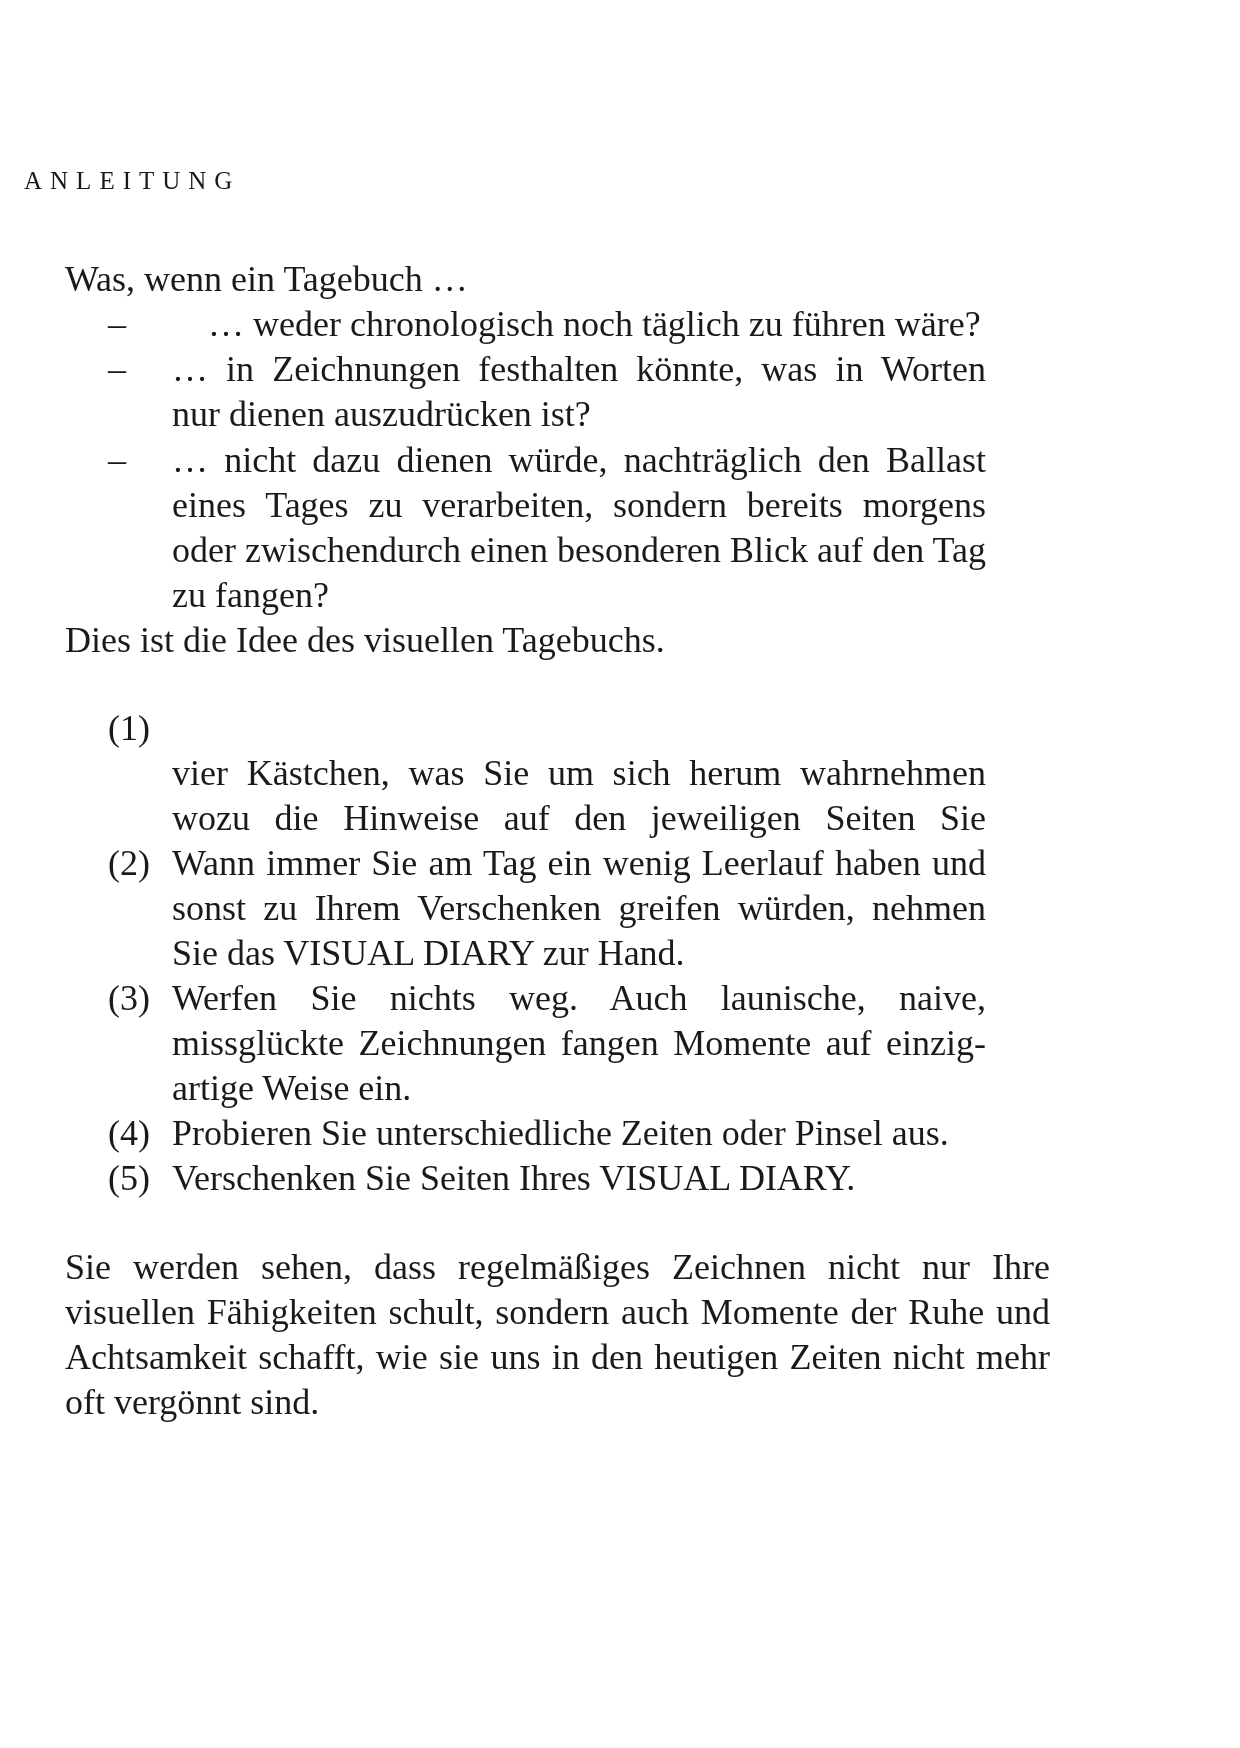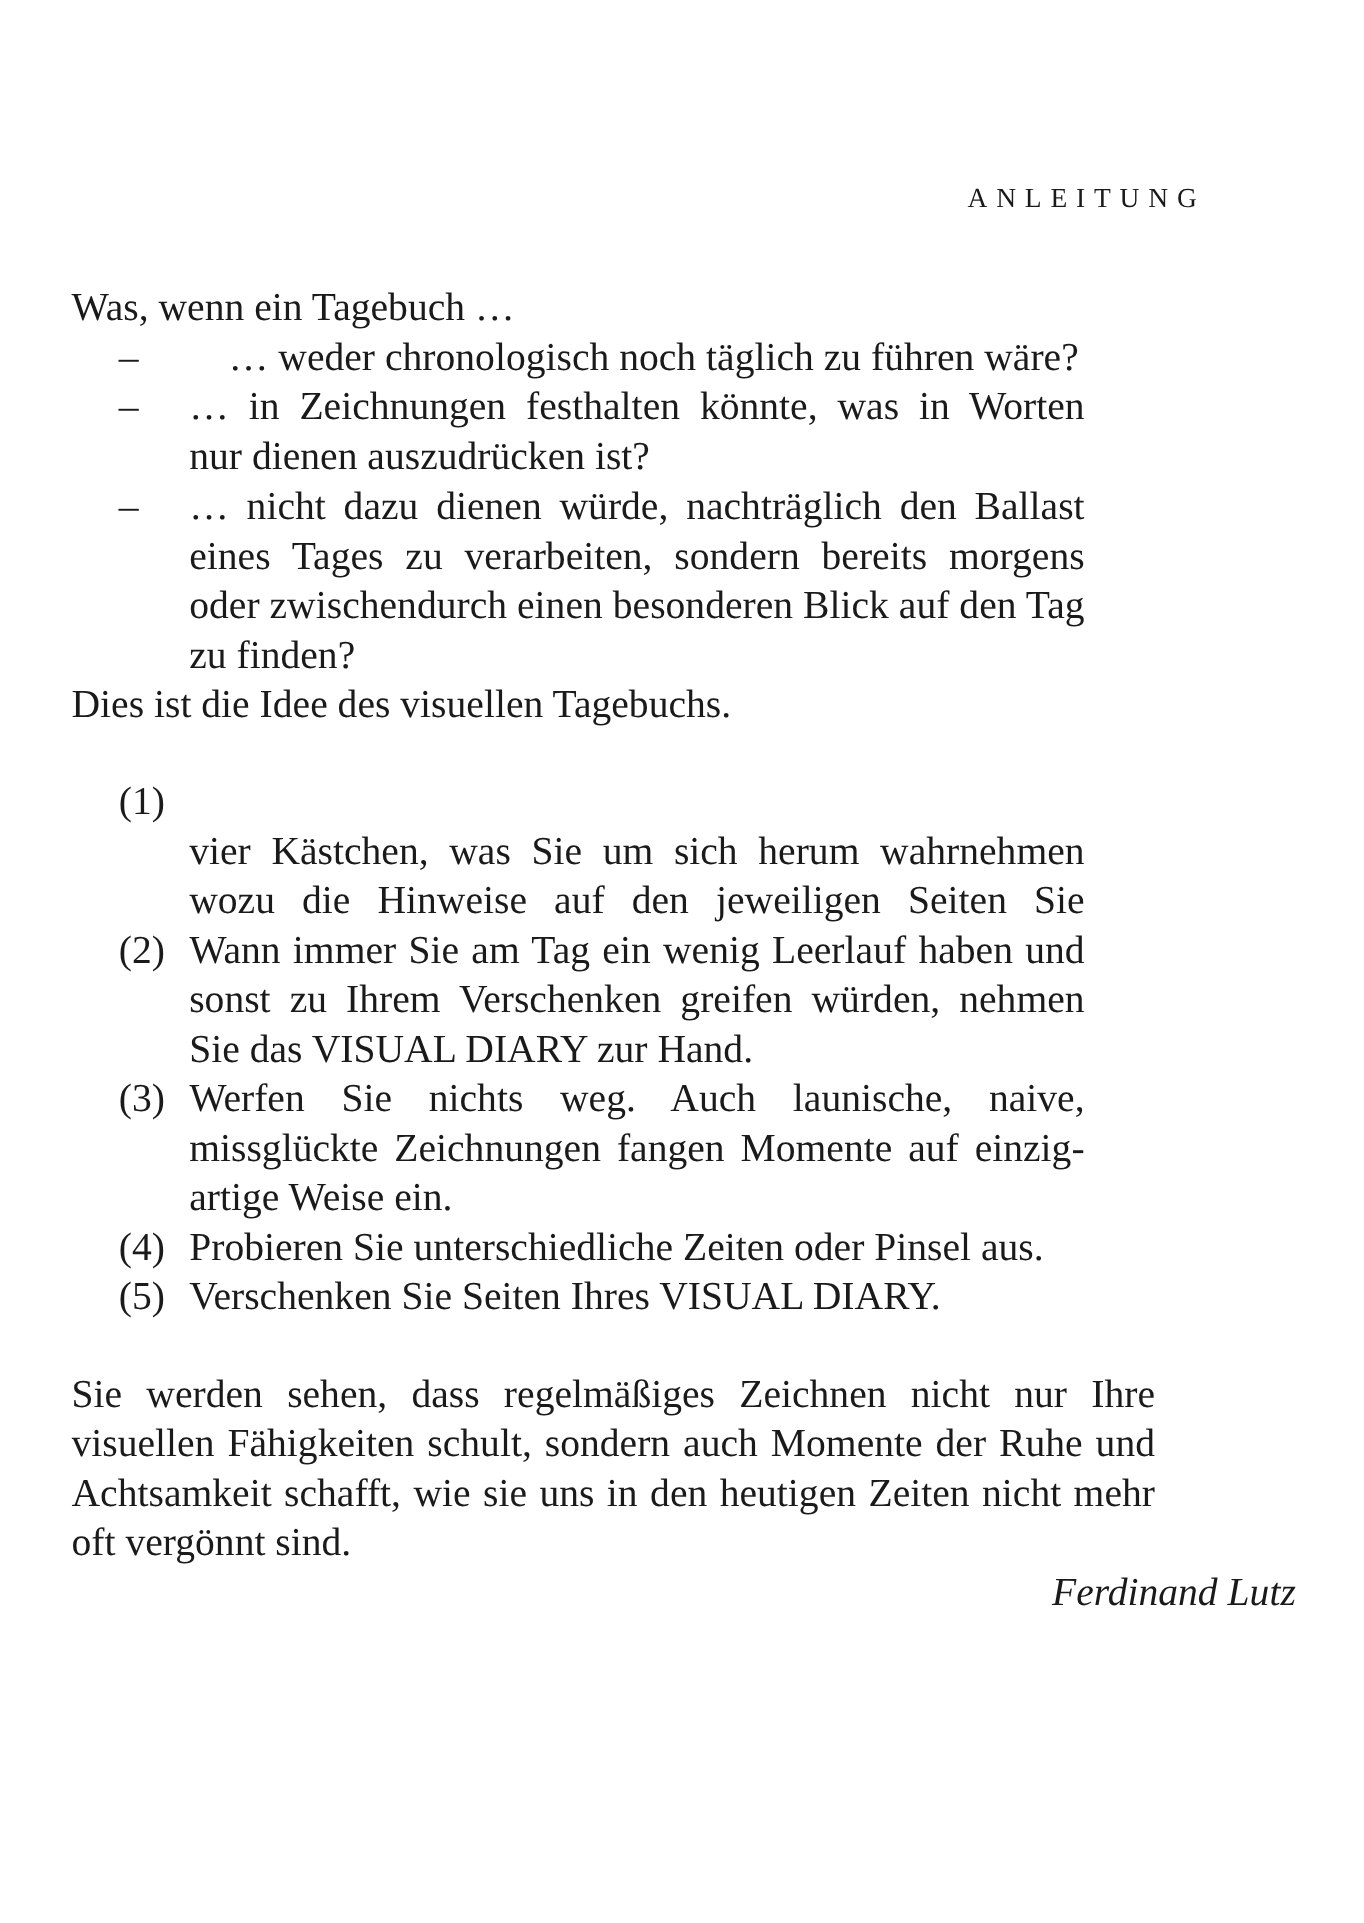--- a/index.html
+++ b/index.html
@@ -25,10 +25,11 @@
       top: 166px;
       left: 0;
       width: 1096px;
-      text-align: right;
+      text-align: left;
       font-size: 25px;
       letter-spacing: 8px;
       line-height: 30px;
+      padding-left: 24px;
     }
     .line {
       position: absolute;

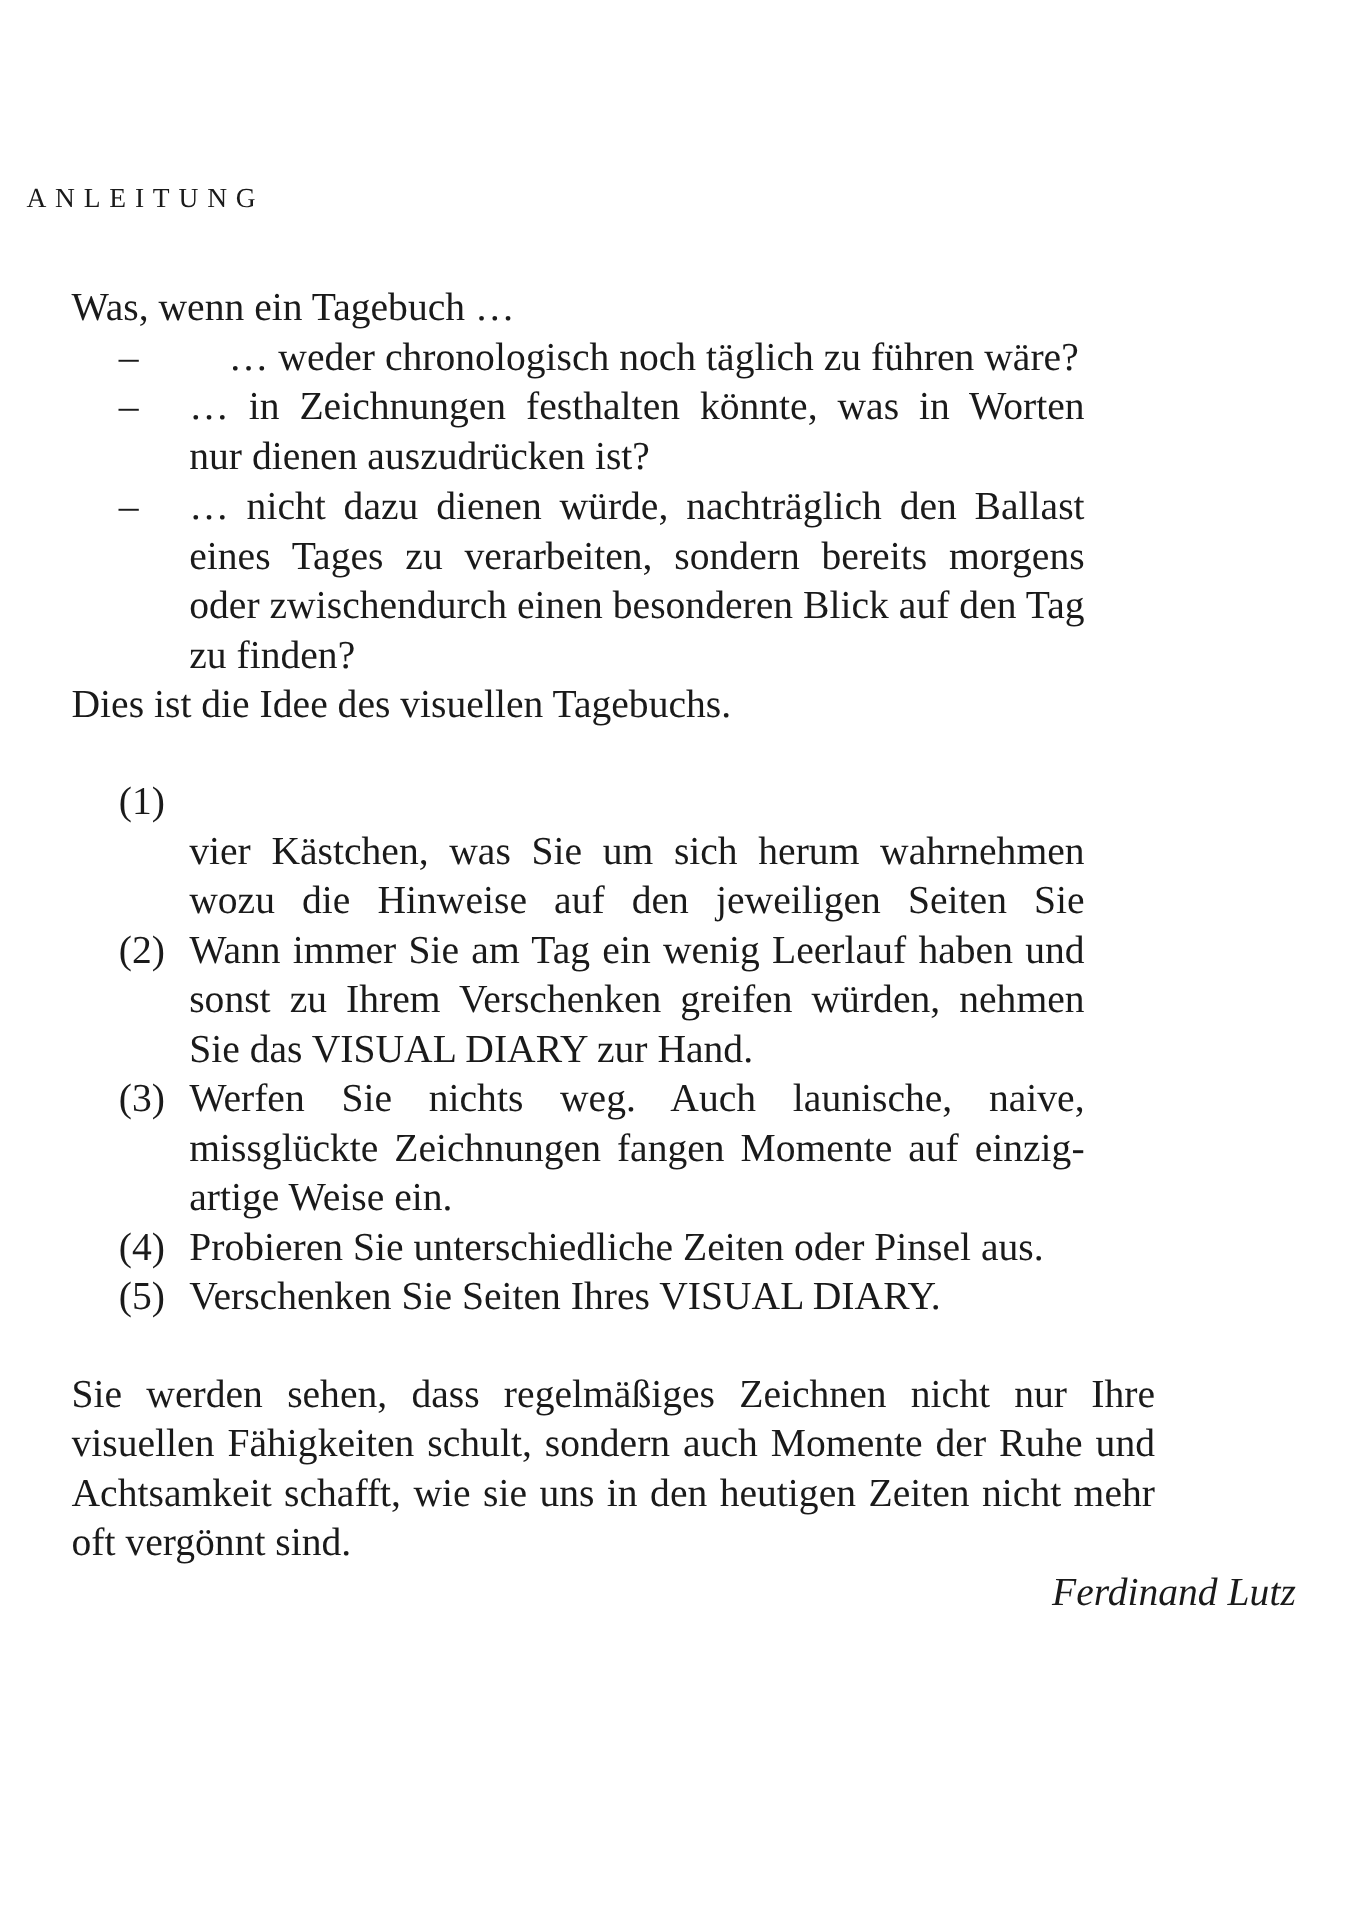--- a/index.html
+++ b/index.html
@@ -78,7 +78,7 @@
   <div class="line justify" style="left:172px; top:438px; width:814px;">… nicht dazu dienen würde, nachträglich den Ballast</div>
   <div class="line justify" style="left:172px; top:483px; width:814px;">eines Tages zu verarbeiten, sondern bereits morgens</div>
   <div class="line justify" style="left:172px; top:528px; width:814px;">oder zwischendurch einen besonderen Blick auf den Tag</div>
-  <div class="line" style="left:172px; top:573px;">zu finden?</div>
+  <div class="line" style="left:172px; top:573px;">zu fangen?</div>
 
   <div class="line" style="left:65px; top:618px;">Dies ist die Idee des visuellen Tagebuchs.</div>
 

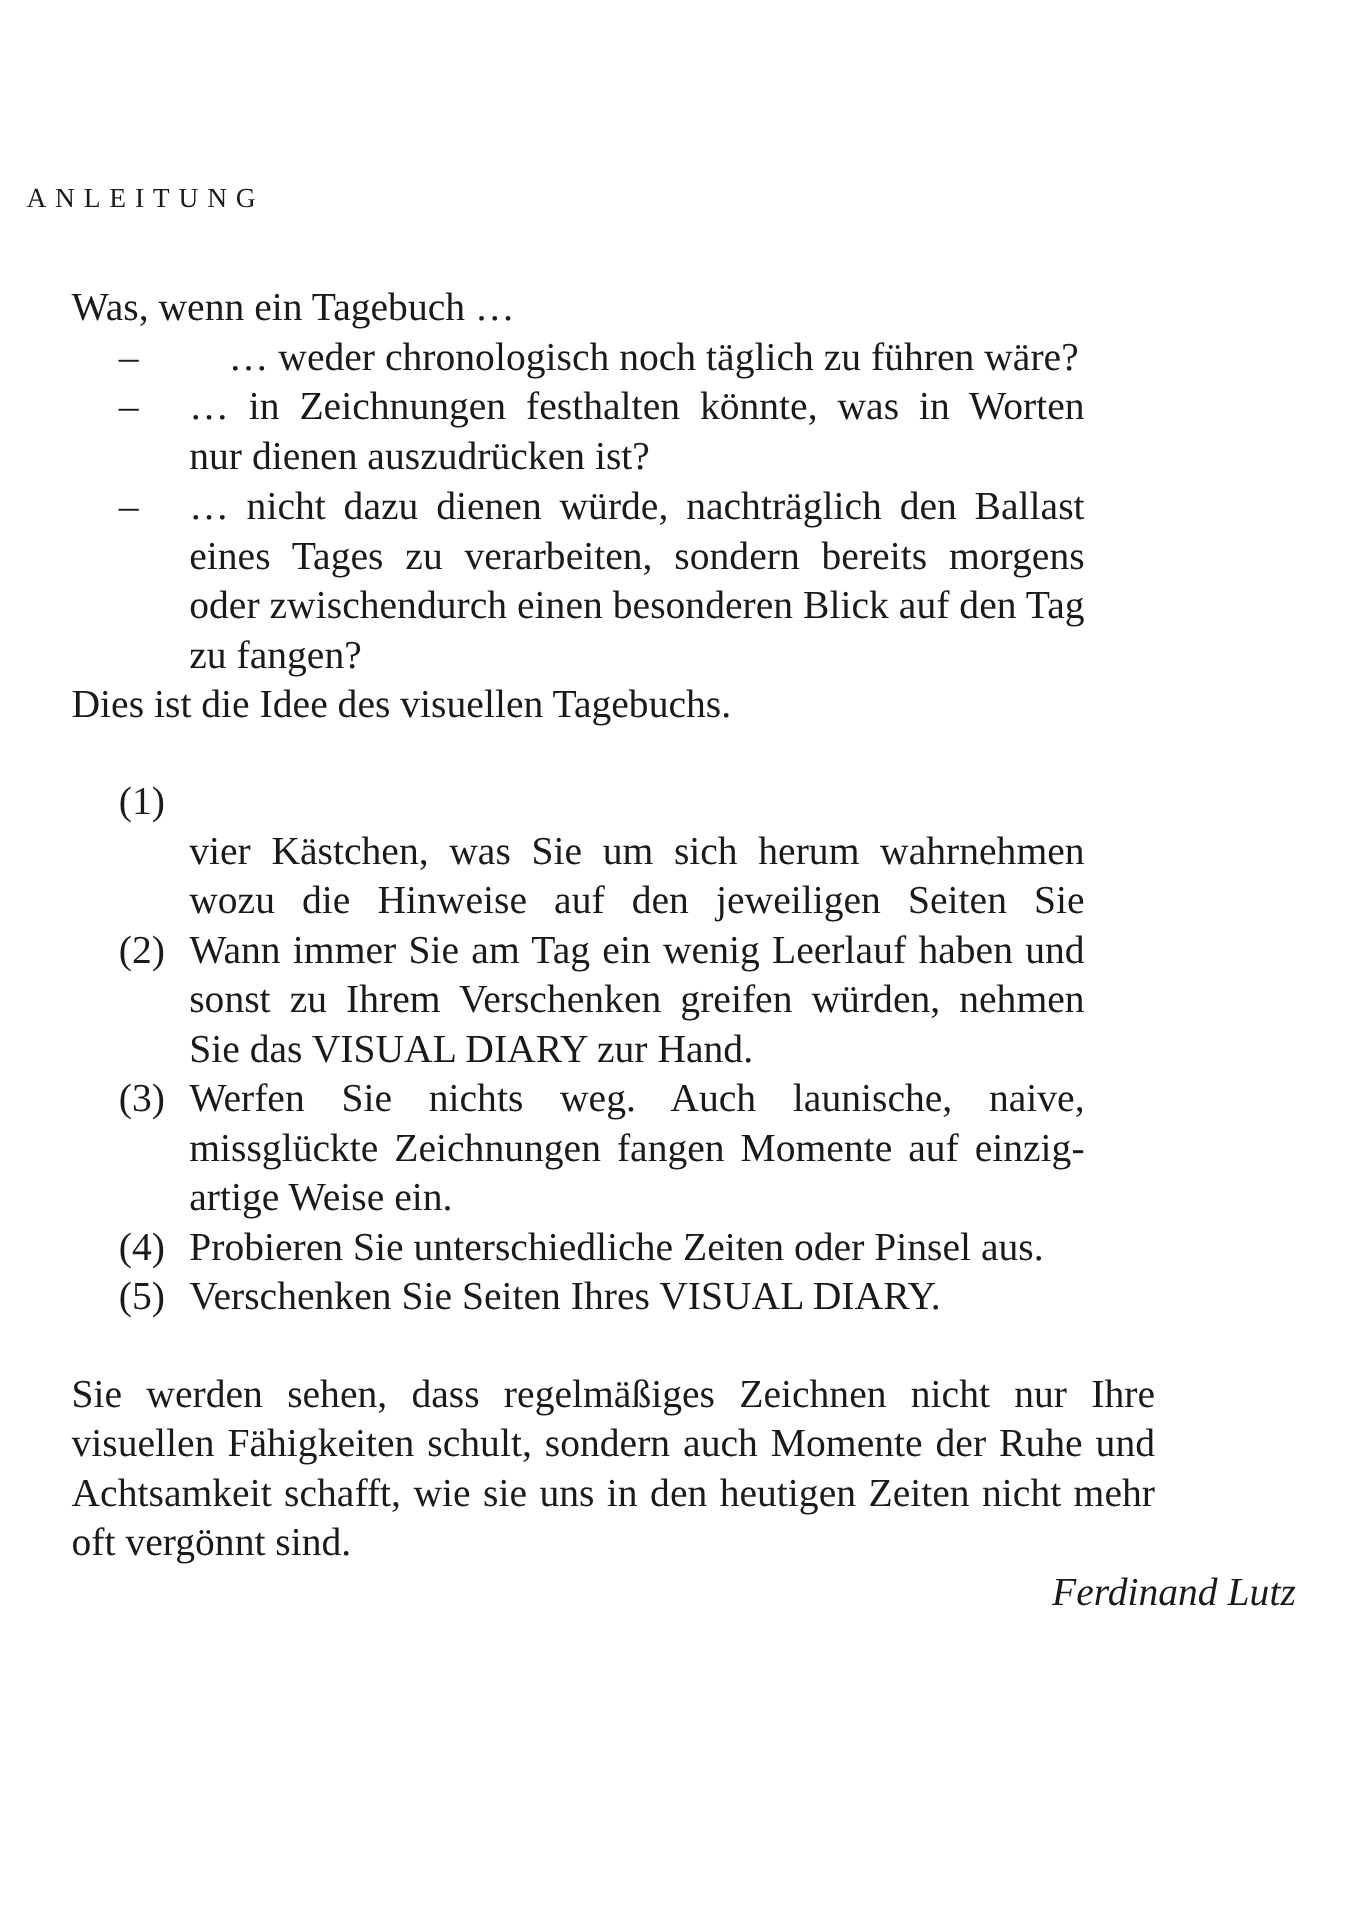--- a/index.html
+++ b/index.html
@@ -107,7 +107,6 @@
   <div class="line justify" style="left:65px; top:1335px; width:985px;">Achtsamkeit schafft, wie sie uns in den heutigen Zeiten nicht mehr</div>
   <div class="line" style="left:65px; top:1380px;">oft vergönnt sind.</div>
 
-  <div class="signature" style="top:1425px;">Ferdinand Lutz</div>
 
 </div>
 

